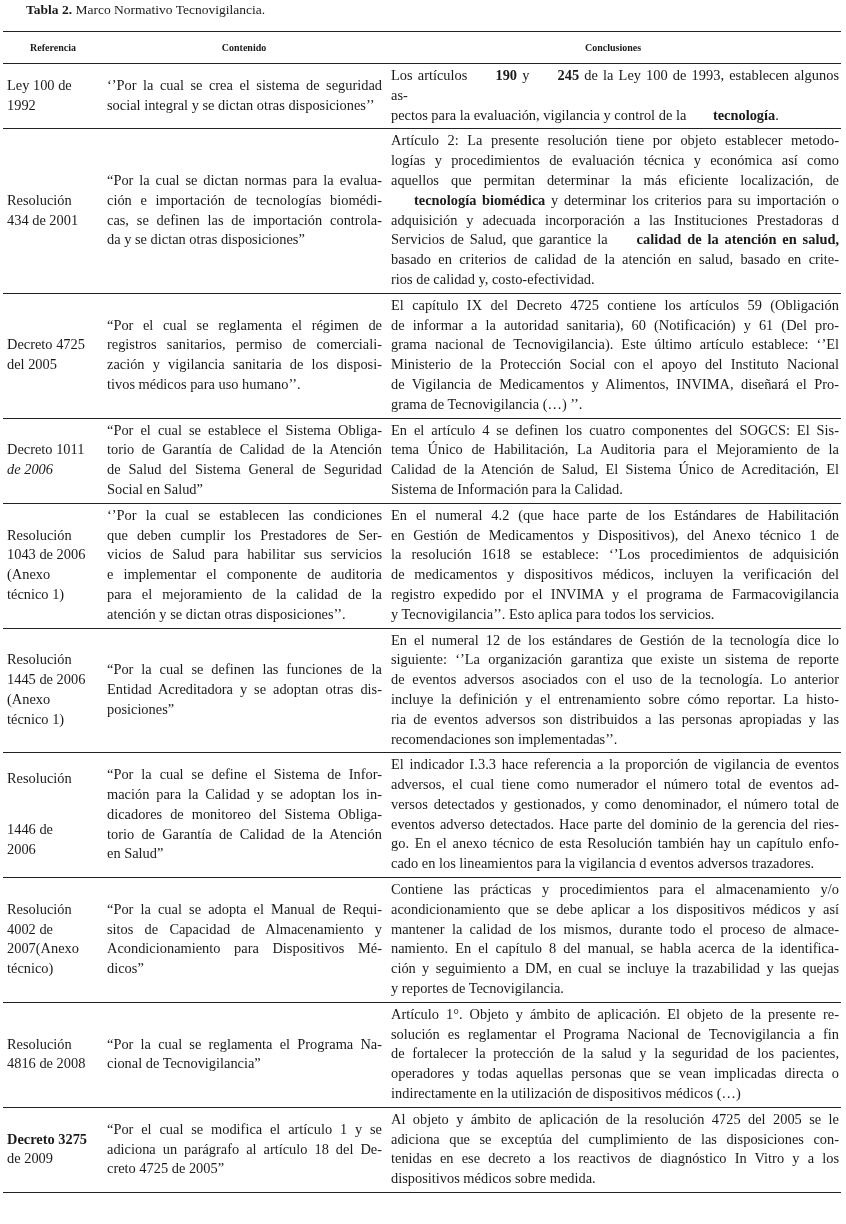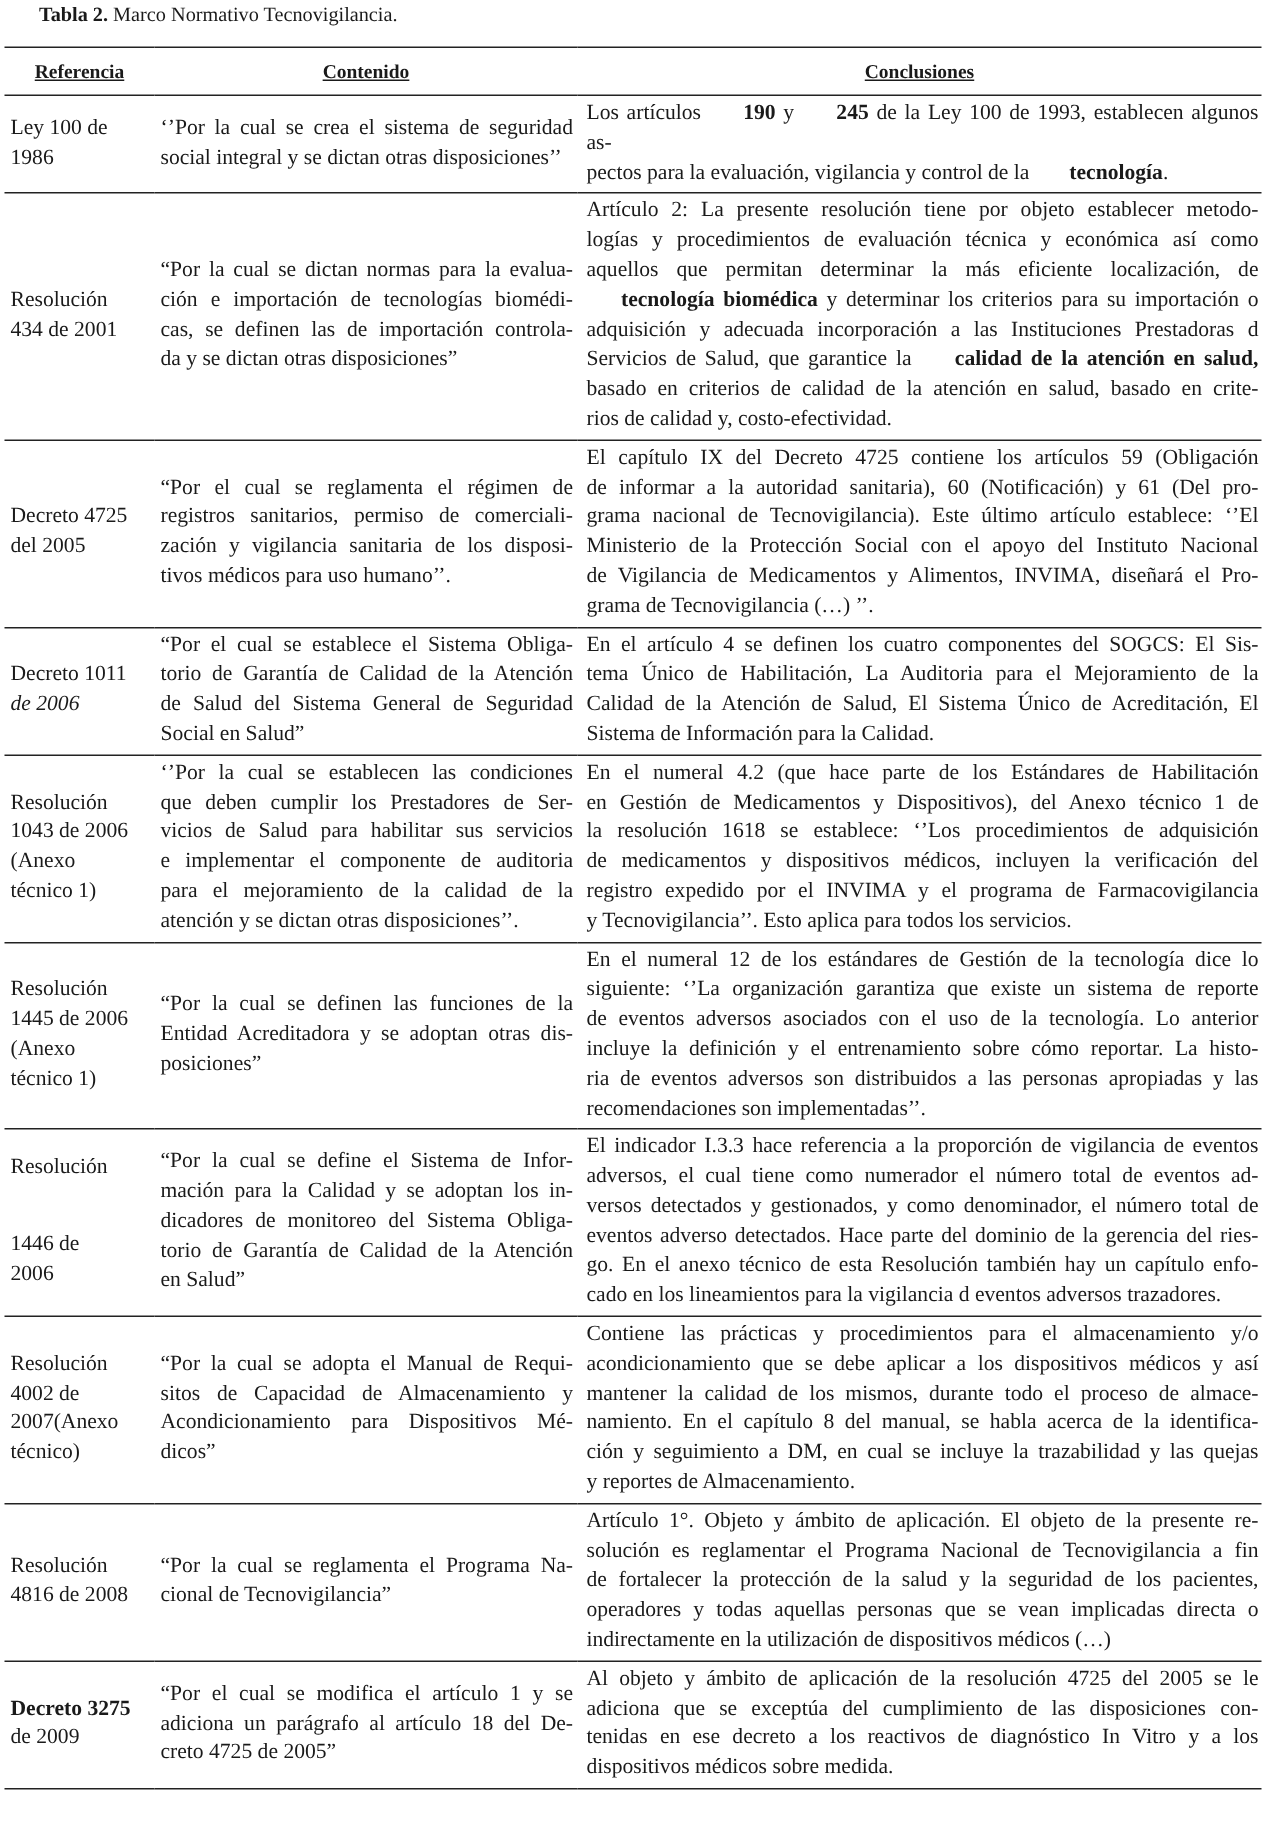--- a/index.html
+++ b/index.html
@@ -30,8 +30,7 @@
     border-bottom: 1.5px solid #222;
     height: 31px;
     padding: 0;
-    font-size: 13px;
-    text-decoration: underline;
+    font-size: 10px;
   }
   tbody td {
     border-bottom: 1.5px solid #222;

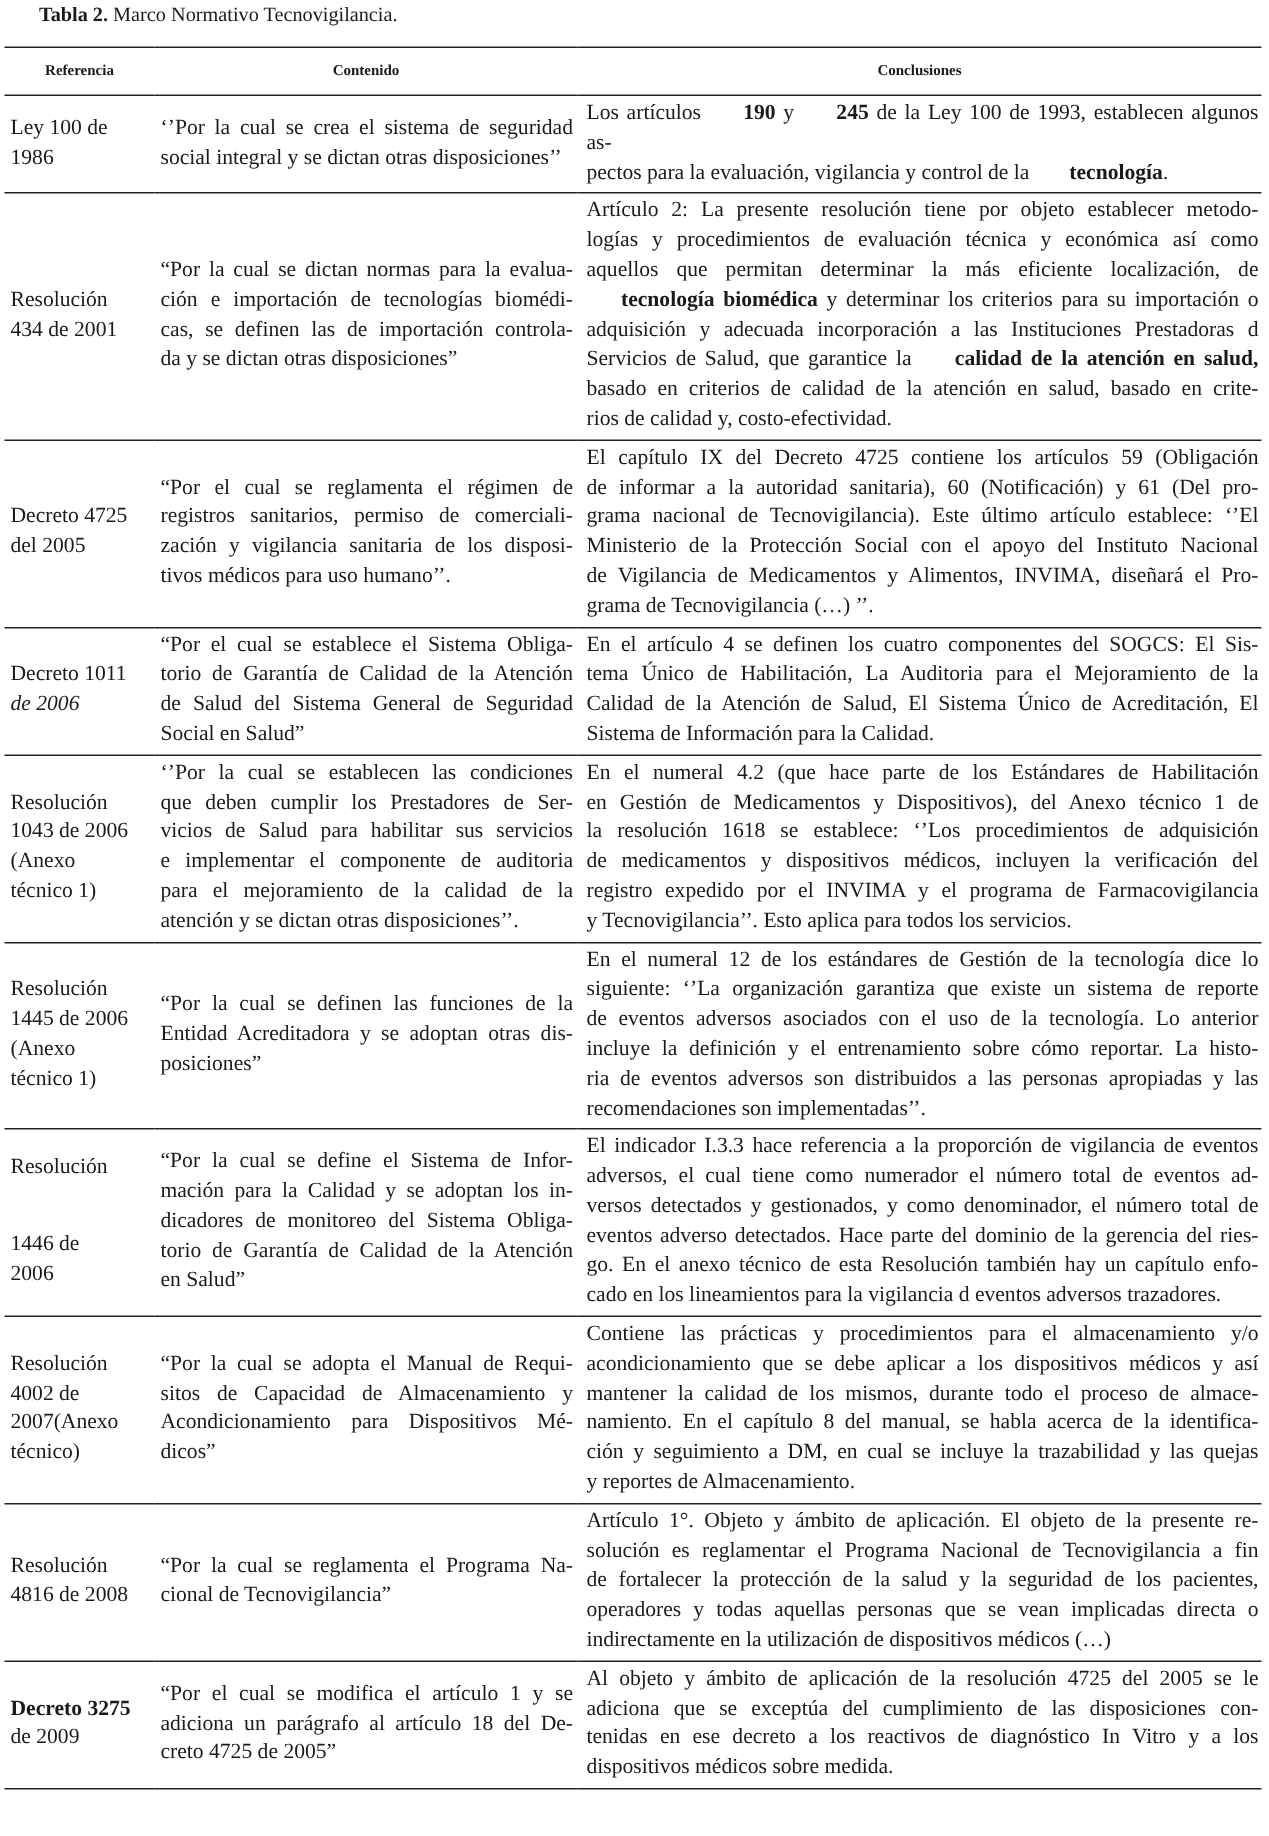--- a/index.html
+++ b/index.html
@@ -70,7 +70,7 @@
       <tr>
         <td class="ref">
           <span style="display: block;">Ley 100 de</span>
-          <span style="display: block;">1986</span>
+          <span style="display: block;">1992</span>
         </td>
         <td class="cont">
           <span class="line">‘’Por la cual se crea el sistema de seguridad</span>

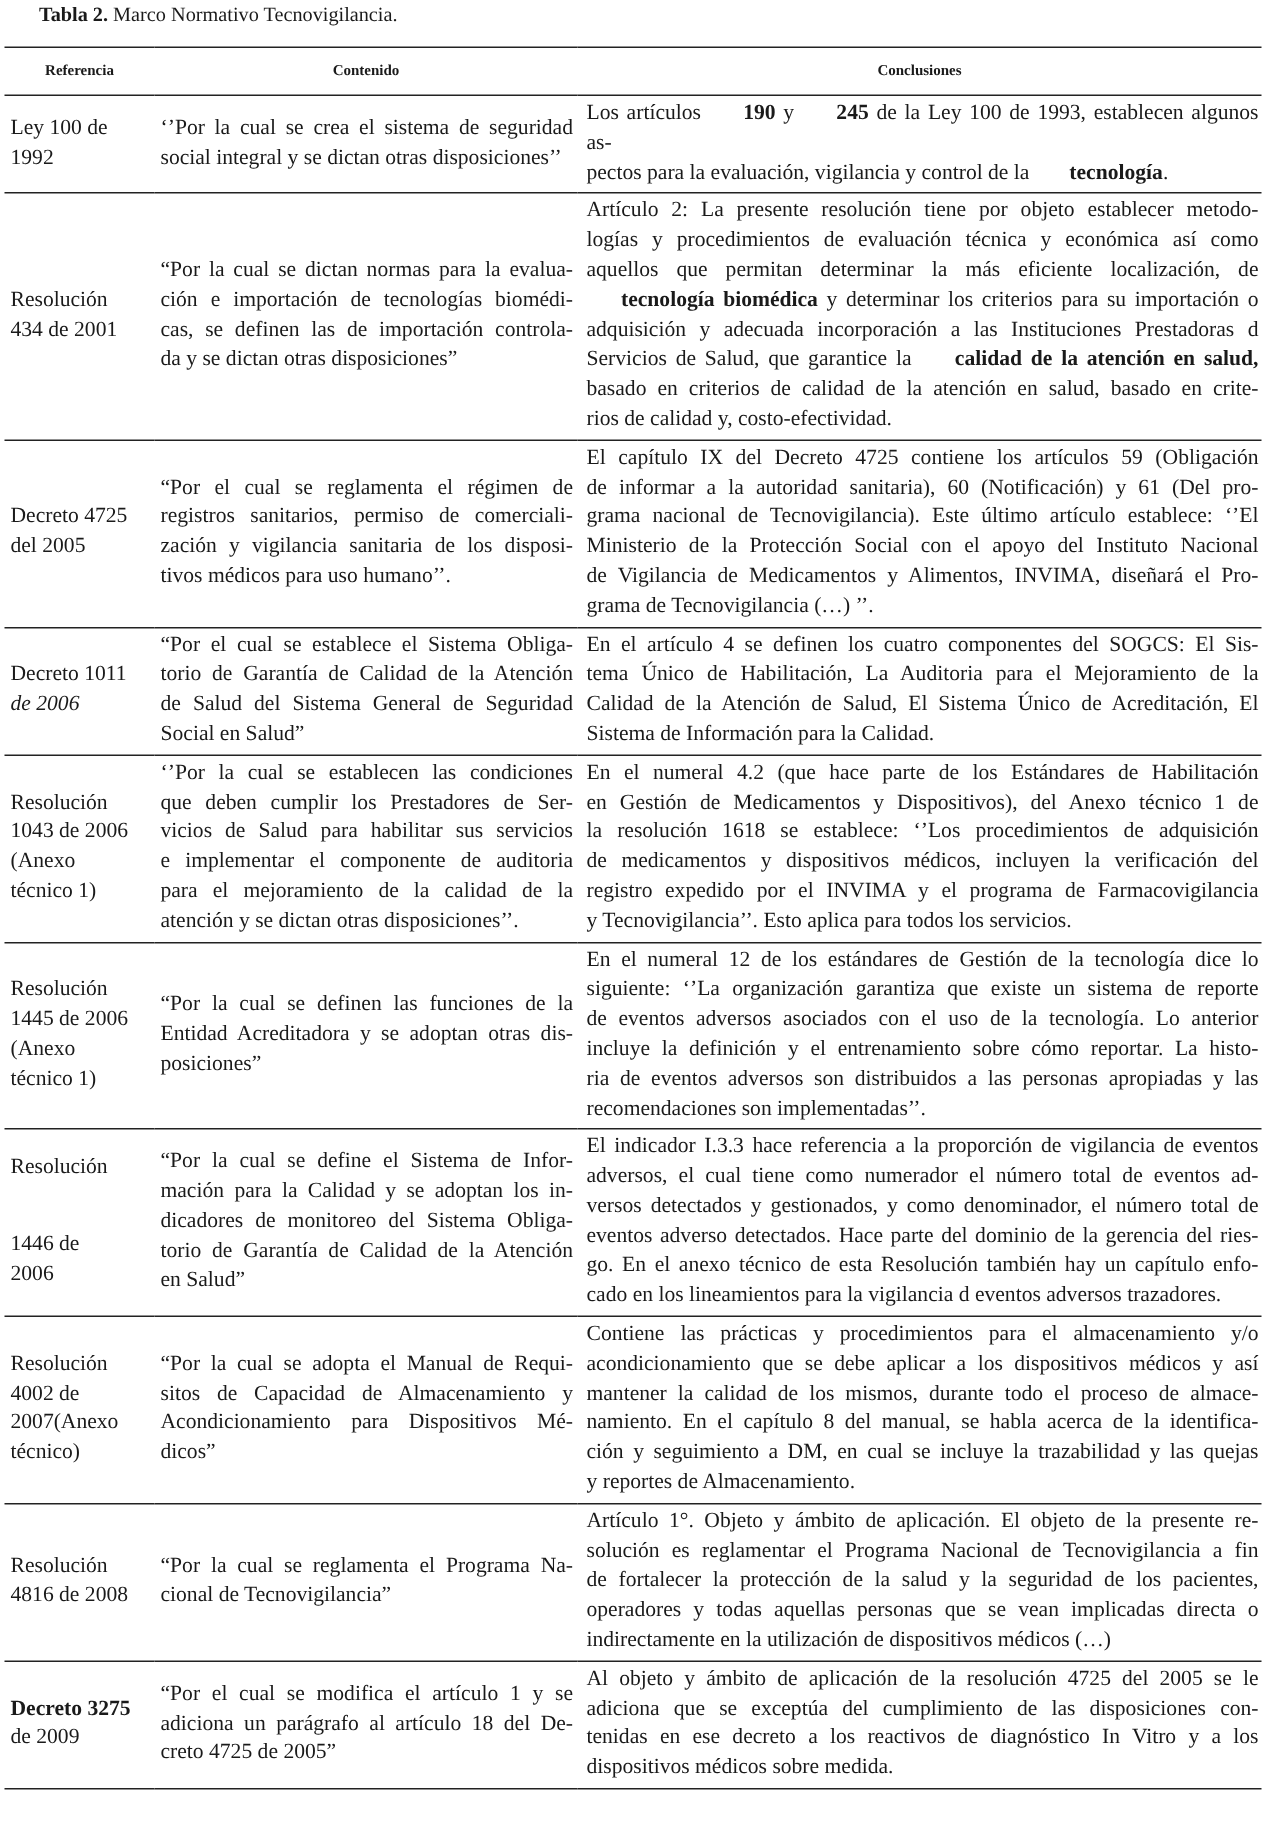--- a/index.html
+++ b/index.html
@@ -227,7 +227,7 @@
           <span class="line"><span>mantener la calidad de los mismos, durante todo el proceso de almace-</span></span>
           <span class="line"><span>namiento. En el capítulo 8 del manual, se habla acerca de la identifica-</span></span>
           <span class="line"><span>ción y seguimiento a DM, en cual se incluye la trazabilidad y las quejas</span></span>
-          <span class="line last"><span>y reportes de Almacenamiento.</span></span>
+          <span class="line last"><span>y reportes de Tecnovigilancia.</span></span>
         </td>
       </tr>
       <tr>

